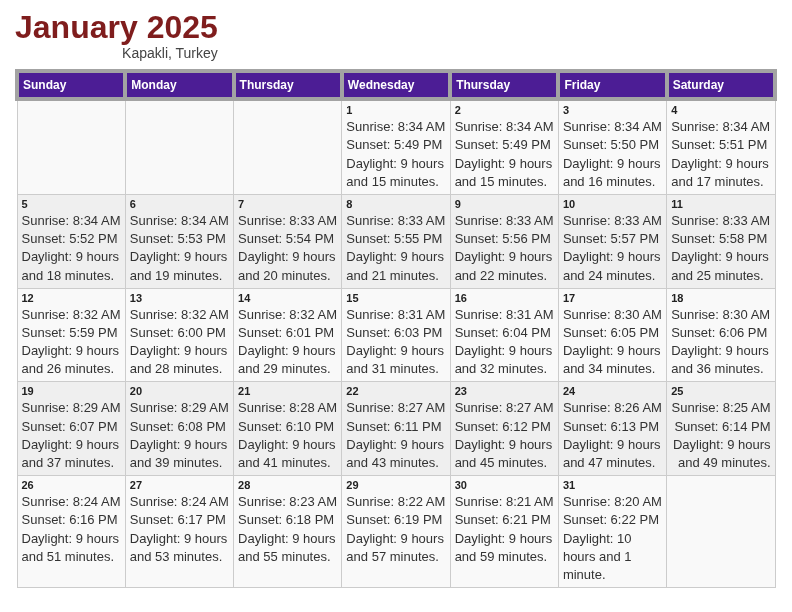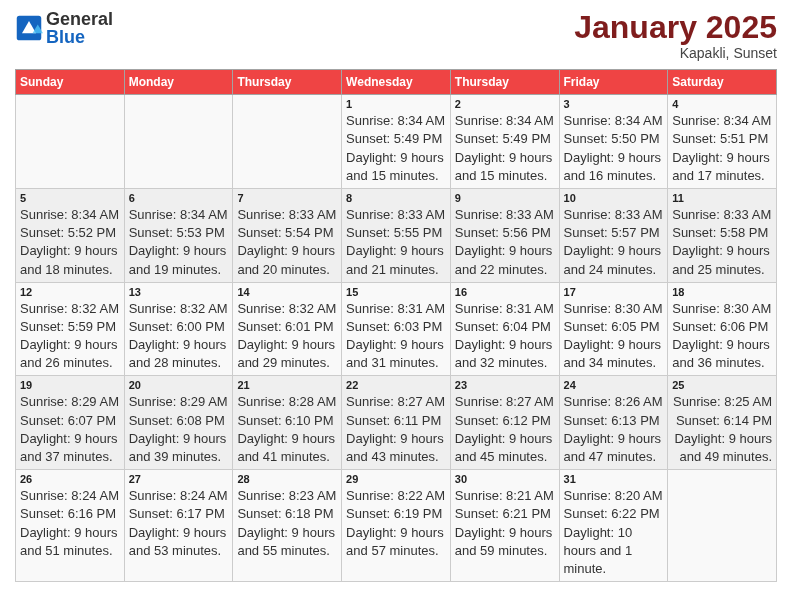--- a/index.html
+++ b/index.html
@@ -110,17 +110,6 @@
 
 <div class="page">
   <div class="header">
-    <div class="logo">
-      <svg class="logo-icon" viewBox="0 0 32 32">
-        <rect x="2" y="2" width="28" height="28" rx="3" fill="#1565c0"></rect>
-        <polygon points="8,22 16,8 24,22" fill="white"></polygon>
-        <polygon points="20,22 26,12 32,22" fill="#4fc3f7" opacity="0.8"></polygon>
-      </svg>
-      <div class="logo-text">
-        <span class="logo-general">General</span>
-        <span class="logo-blue">Blue</span>
-      </div>
-    </div>
     <div class="title-section">
       <div class="month-title">January 2025</div>
       <div class="location">Kapakli, Sunset</div>

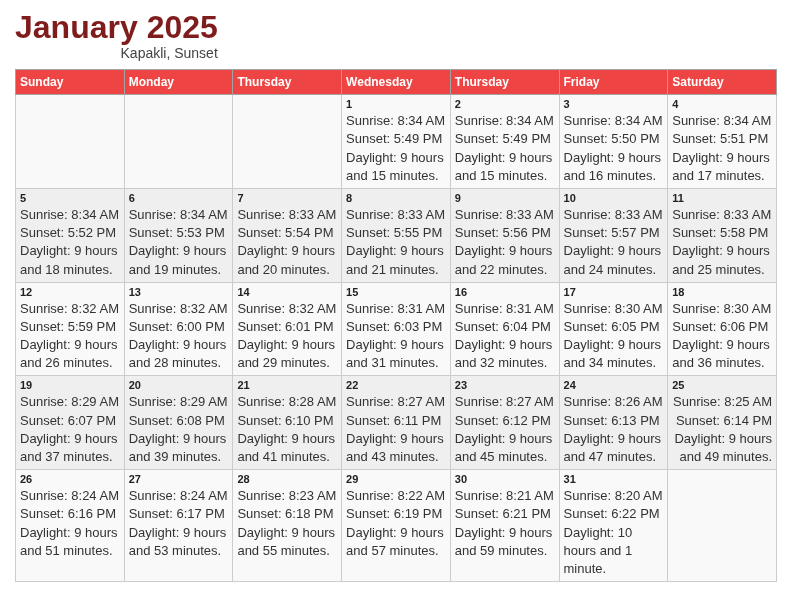--- a/index.html
+++ b/index.html
@@ -112,7 +112,7 @@
   <div class="header">
     <div class="title-section">
       <div class="month-title">January 2025</div>
-      <div class="location">Kapakli, Sunset</div>
+      <div class="location">Kapakli, Turkey</div>
     </div>
   </div>
 

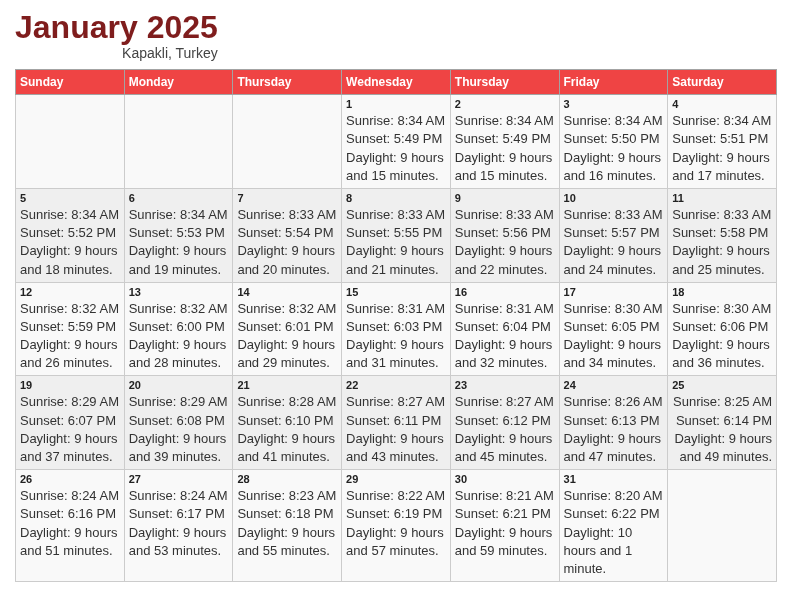--- a/index.html
+++ b/index.html
@@ -65,13 +65,13 @@
       border: 1px solid #ccc;
     }
     .calendar th {
-      background: #ef4444;
+      background: #4c1d95;
       color: #fff;
       font-size: 12px;
       font-weight: bold;
       padding: 5px 4px;
       text-align: left;
-      border: 1px solid #a3a3a3;
+      border: 4px solid #a3a3a3;
     }
     .calendar td {
       border: 1px solid #ccc;

